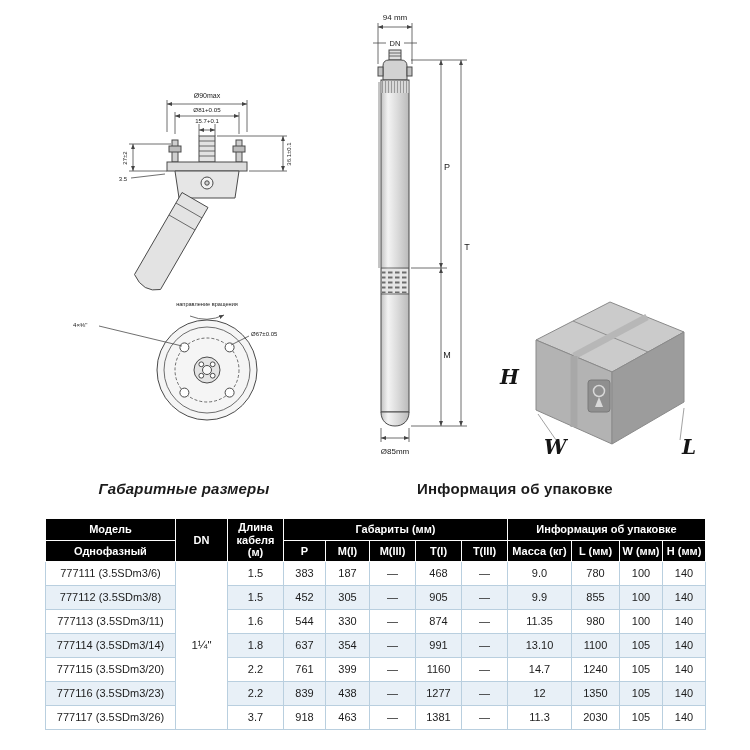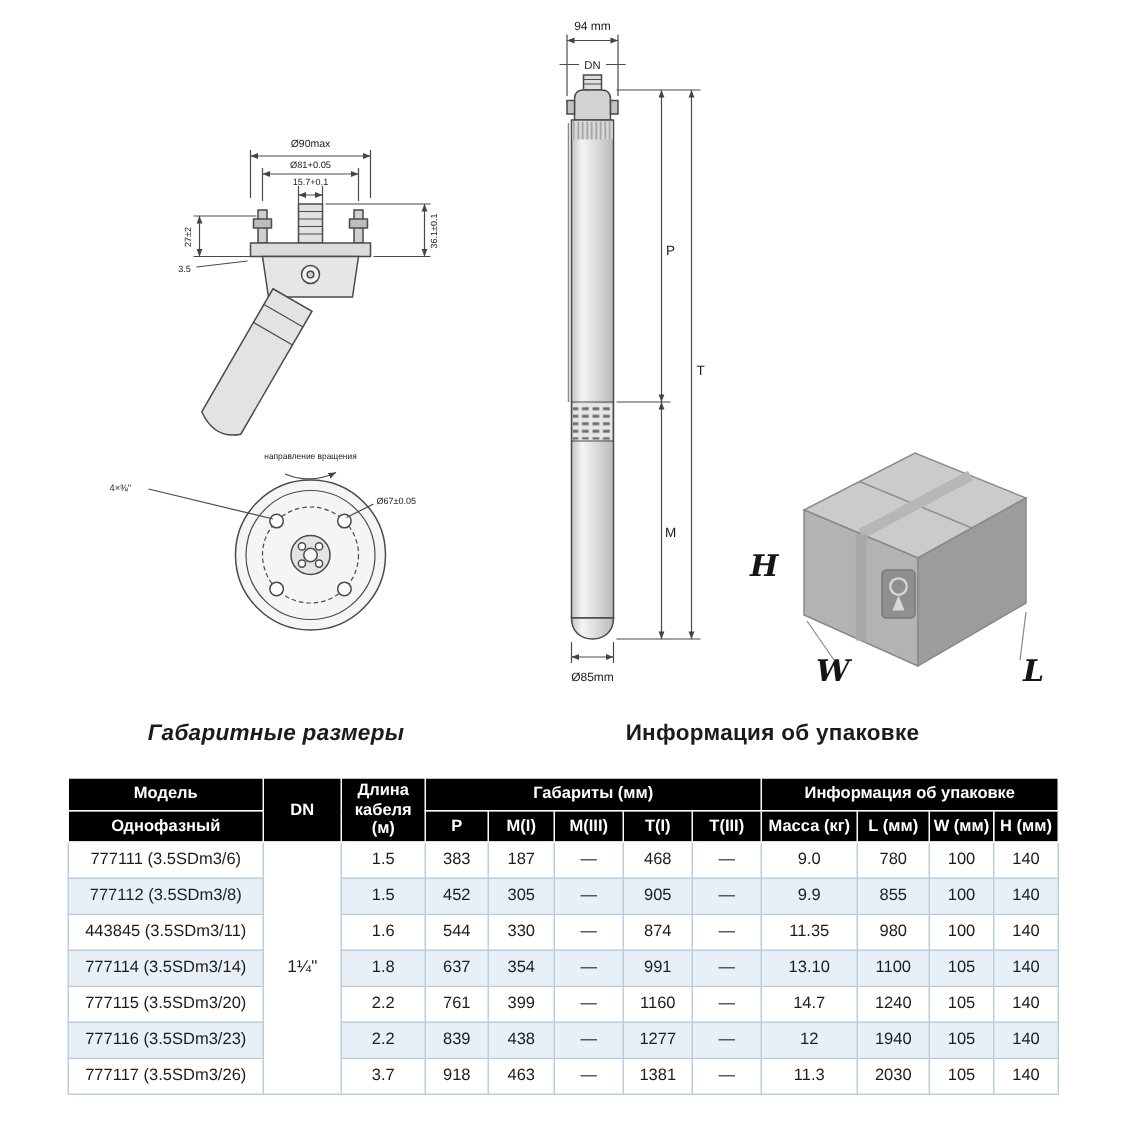--- a/index.html
+++ b/index.html
@@ -262,7 +262,7 @@
         <td>140</td>
       </tr>
       <tr>
-        <td>443845 (3.5SDm3/11)</td>
+        <td>777113 (3.5SDm3/11)</td>
         <td>1.6</td>
         <td>544</td>
         <td>330</td>

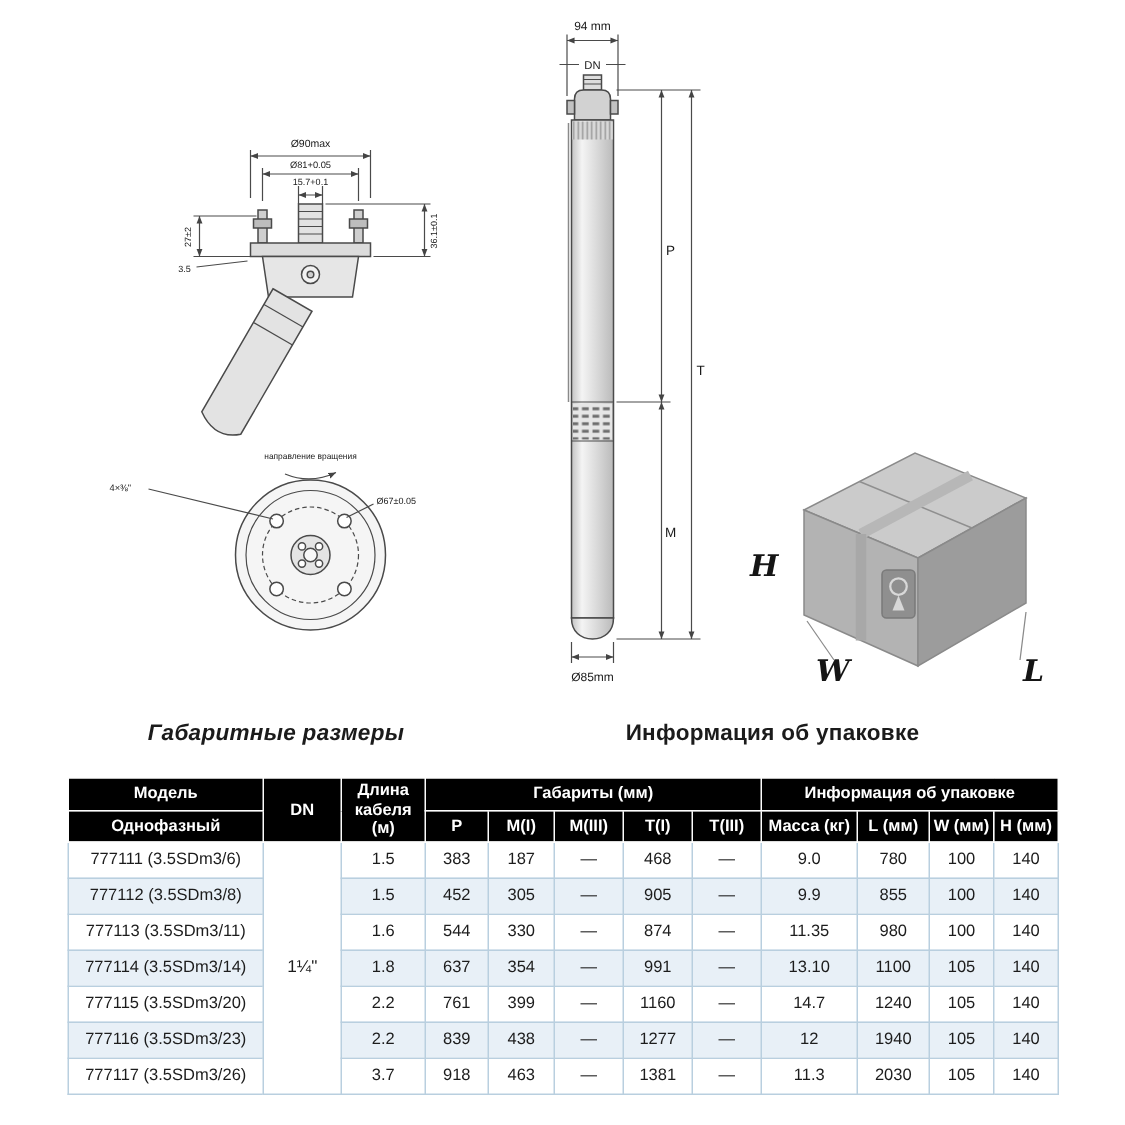--- a/index.html
+++ b/index.html
@@ -309,7 +309,7 @@
         <td>1277</td>
         <td>—</td>
         <td>12</td>
-        <td>1940</td>
+        <td>1350</td>
         <td>105</td>
         <td>140</td>
       </tr>

